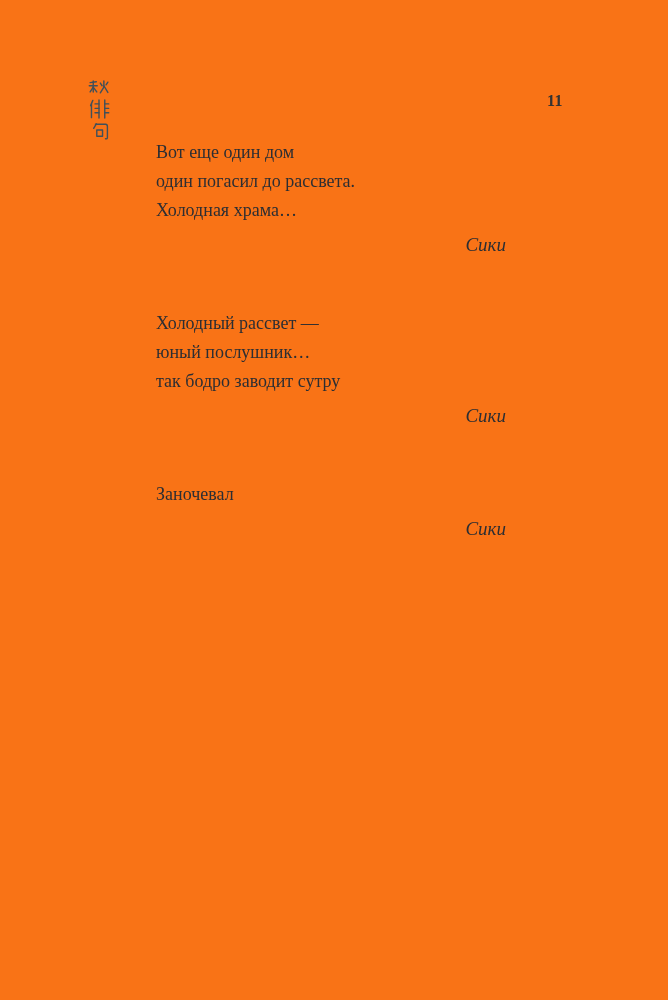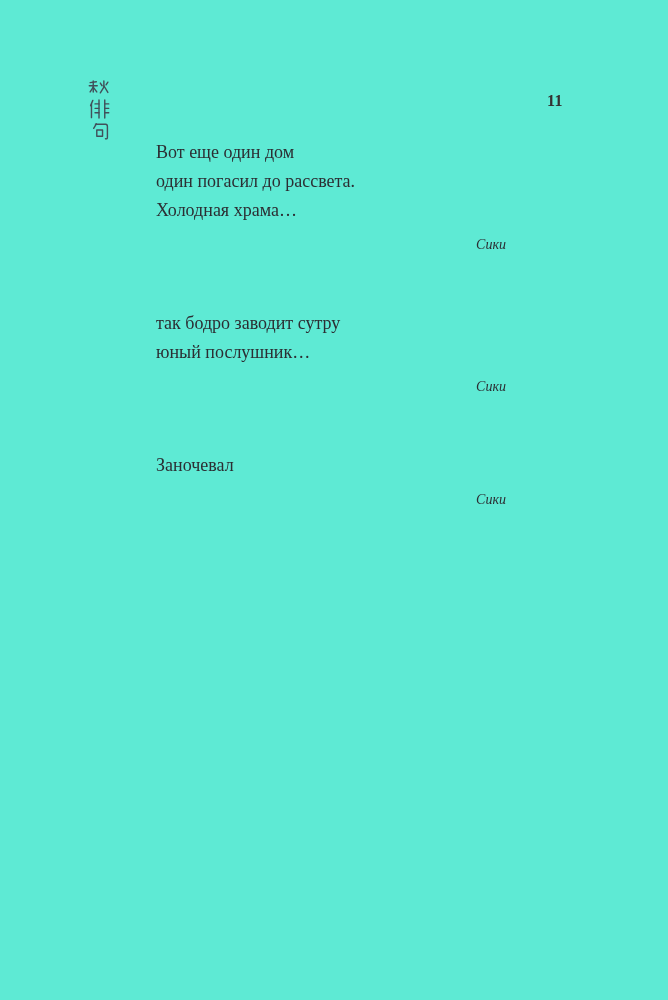--- a/index.html
+++ b/index.html
@@ -11,7 +11,7 @@
     position: relative;
     width: 668px;
     height: 1000px;
-    background: #5eead4;
+    background: #f97316;
     font-family: "Liberation Serif", "DejaVu Serif", serif;
     overflow: hidden;
   }

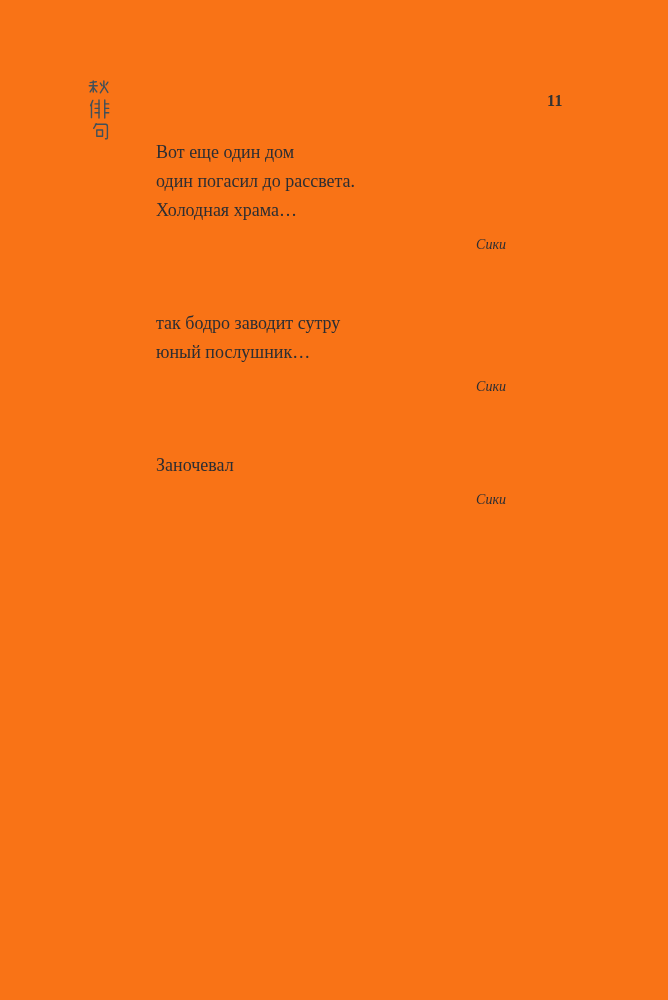--- a/index.html
+++ b/index.html
@@ -56,7 +56,7 @@
     margin-bottom: 52px;
     text-align: right;
     font-style: italic;
-    font-size: 14px;
+    font-size: 19px;
     line-height: 24px;
     color: #2c2e33;
   }

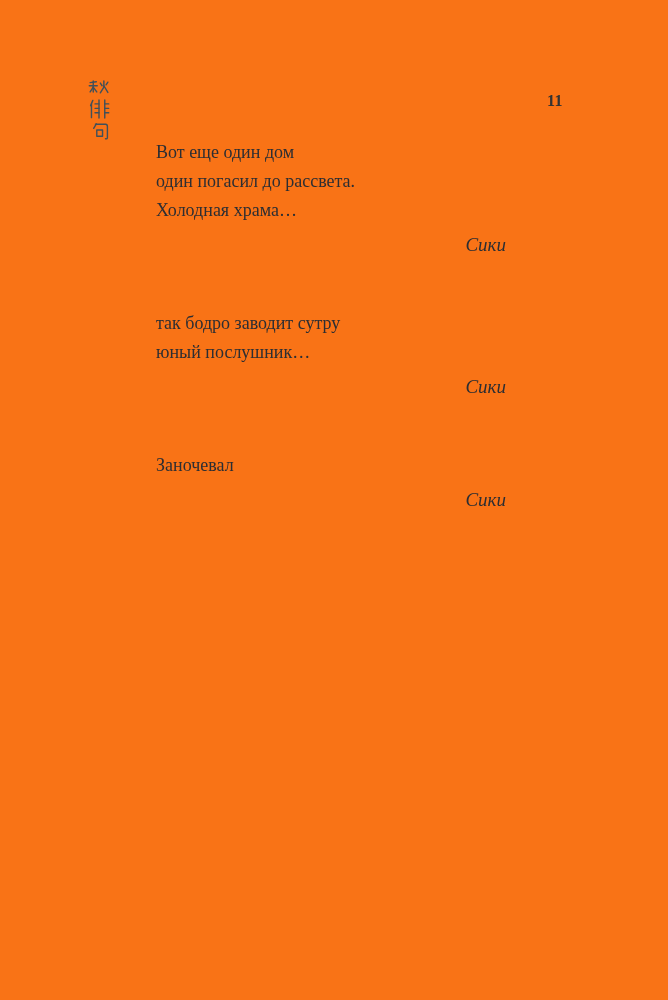--- a/index.html
+++ b/index.html
@@ -112,6 +112,7 @@
 
     <div class="stanza">
       <div class="poem">
+        <div class="poem-line">Холодный рассвет —</div>
         <div class="poem-line">так бодро заводит сутру</div>
         <div class="poem-line">юный послушник…</div>
       </div>

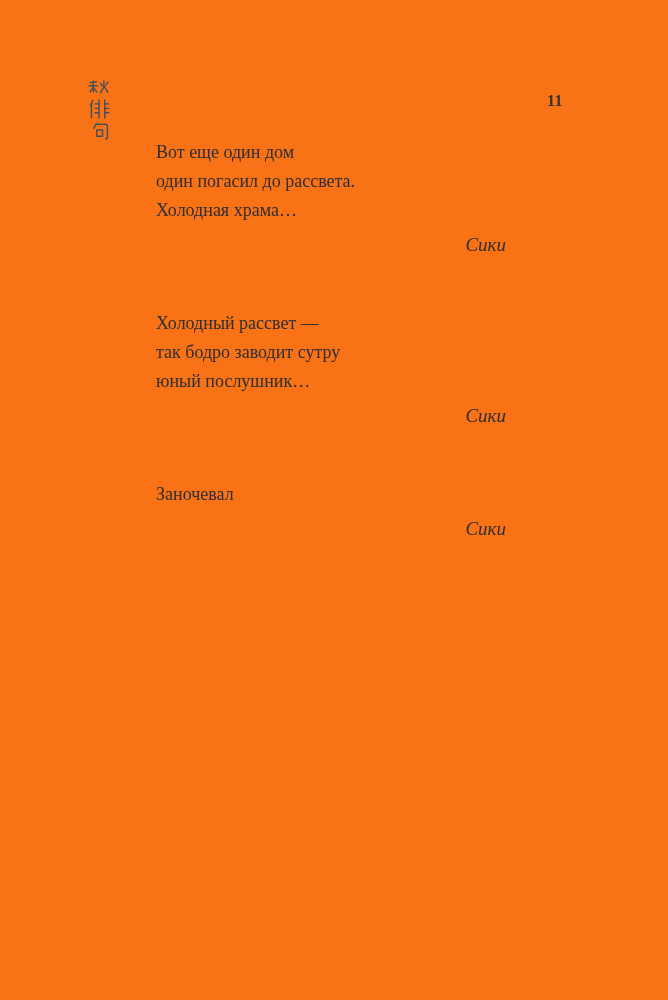--- a/index.html
+++ b/index.html
@@ -113,8 +113,8 @@
     <div class="stanza">
       <div class="poem">
         <div class="poem-line">Холодный рассвет —</div>
+        <div class="poem-line">юный послушник…</div>
         <div class="poem-line">так бодро заводит сутру</div>
-        <div class="poem-line">юный послушник…</div>
       </div>
       <div class="poem-author">Сики</div>
     </div>

